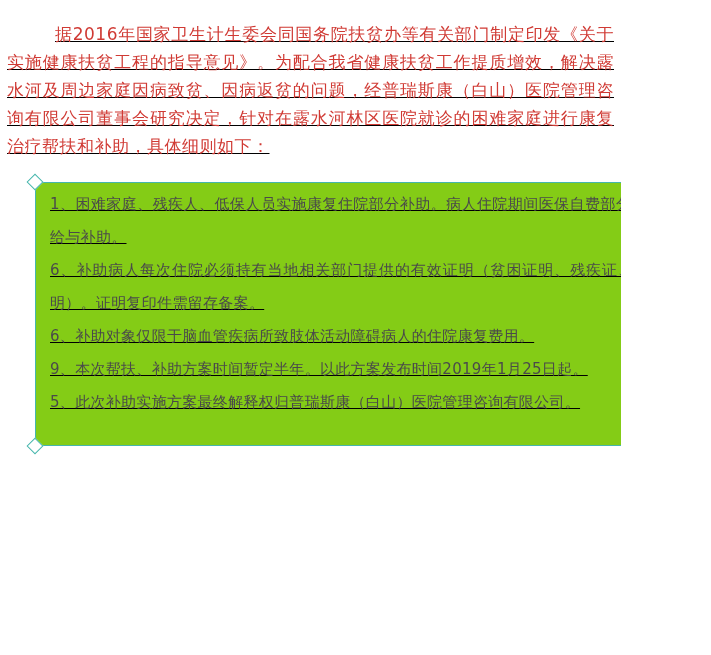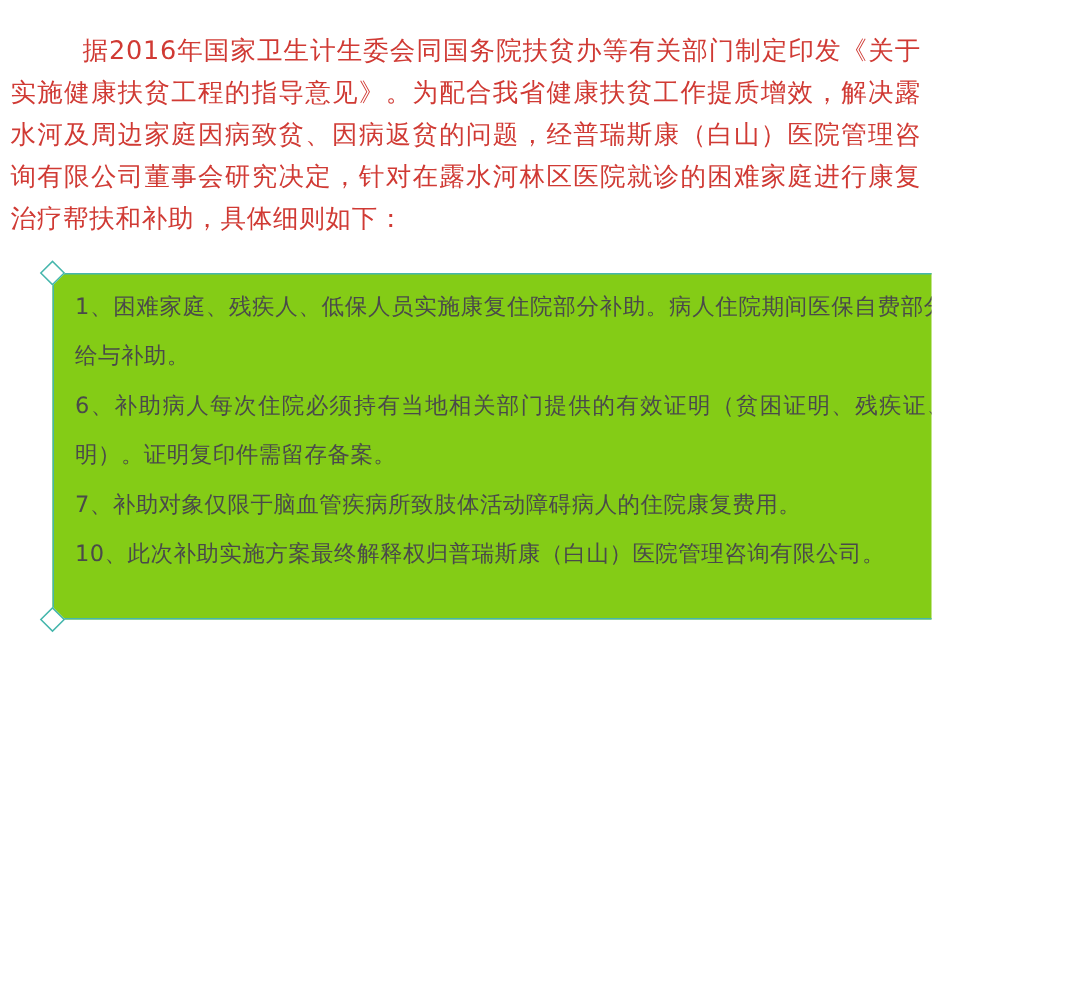--- a/index.html
+++ b/index.html
@@ -15,6 +15,7 @@
     background: #ffffff;
     overflow: hidden;
     position: relative;
+    text-decoration: underline;
   }
   .intro {
     margin: 20px 7px 0 7px;

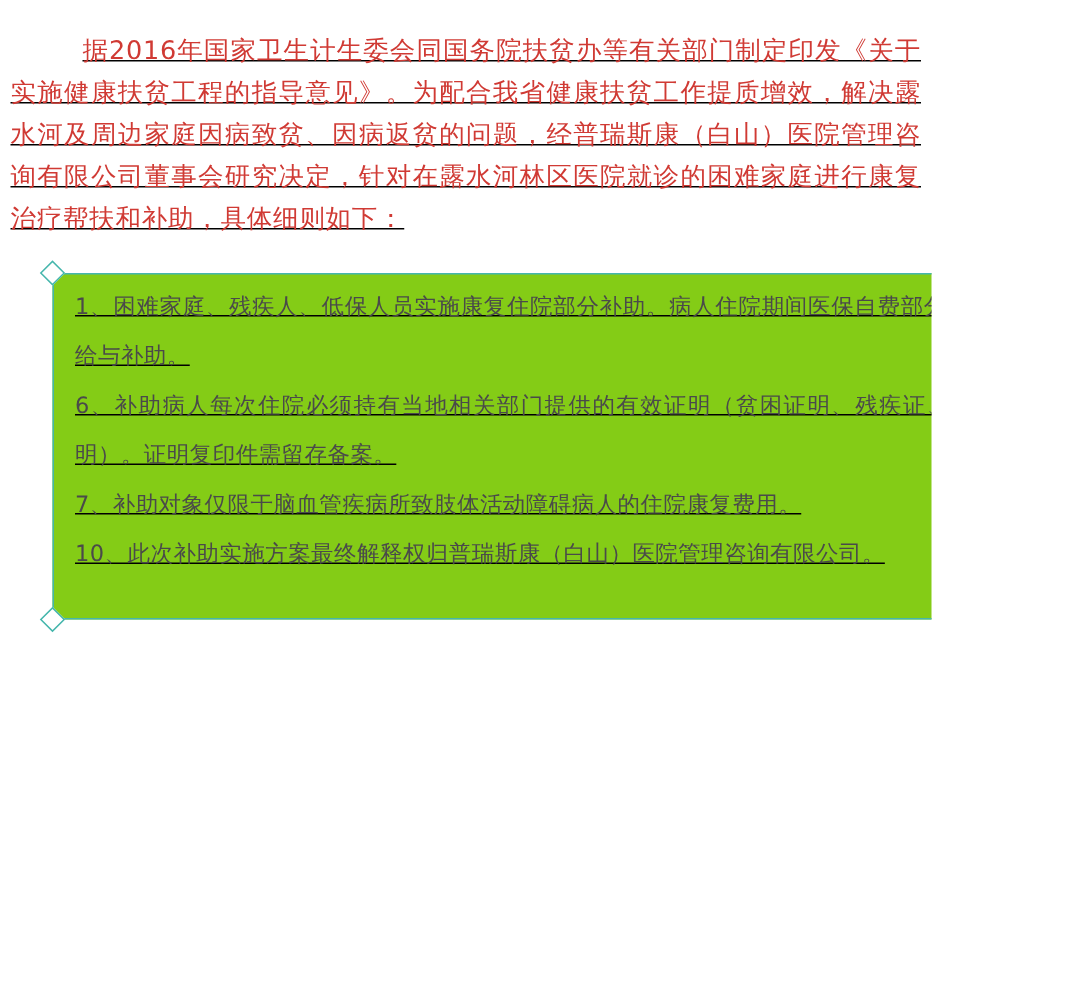--- a/index.html
+++ b/index.html
@@ -71,7 +71,7 @@
 
     <p>1、困难家庭、残疾人、低保人员实施康复住院部分补助。病人住院期间医保自费部分按50%给与补助。</p>
     <p>6、补助病人每次住院必须持有当地相关部门提供的有效证明（贫困证明、残疾证、低保证明）。证明复印件需留存备案。</p>
-    <p>7、补助对象仅限于脑血管疾病所致肢体活动障碍病人的住院康复费用。</p>
+    <p>6、补助对象仅限于脑血管疾病所致肢体活动障碍病人的住院康复费用。</p>
     <p>10、此次补助实施方案最终解释权归普瑞斯康（白山）医院管理咨询有限公司。</p>
   </div>
 

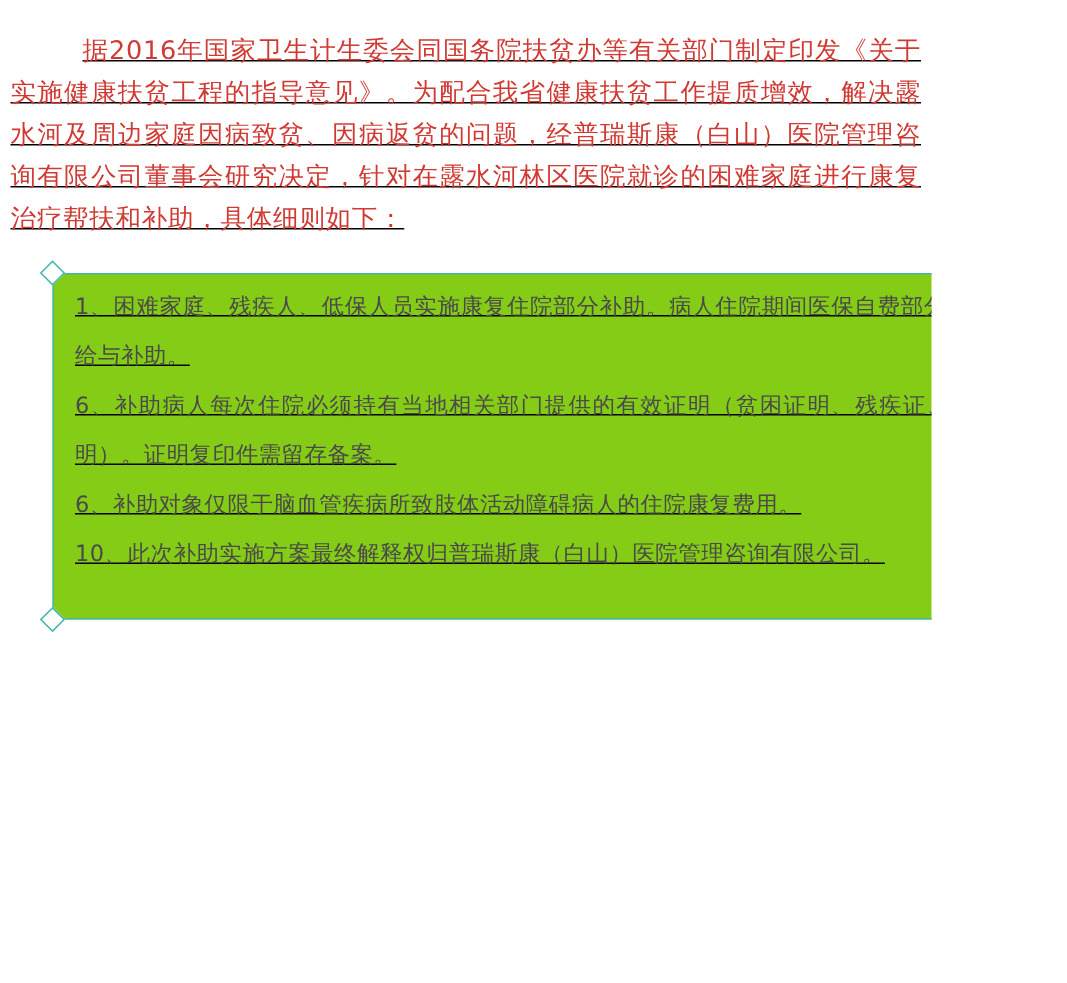--- a/index.html
+++ b/index.html
@@ -72,6 +72,7 @@
     <p>1、困难家庭、残疾人、低保人员实施康复住院部分补助。病人住院期间医保自费部分按50%给与补助。</p>
     <p>6、补助病人每次住院必须持有当地相关部门提供的有效证明（贫困证明、残疾证、低保证明）。证明复印件需留存备案。</p>
     <p>6、补助对象仅限于脑血管疾病所致肢体活动障碍病人的住院康复费用。</p>
+    <p>9、本次帮扶、补助方案时间暂定半年。以此方案发布时间2019年1月25日起。</p>
     <p>10、此次补助实施方案最终解释权归普瑞斯康（白山）医院管理咨询有限公司。</p>
   </div>
 

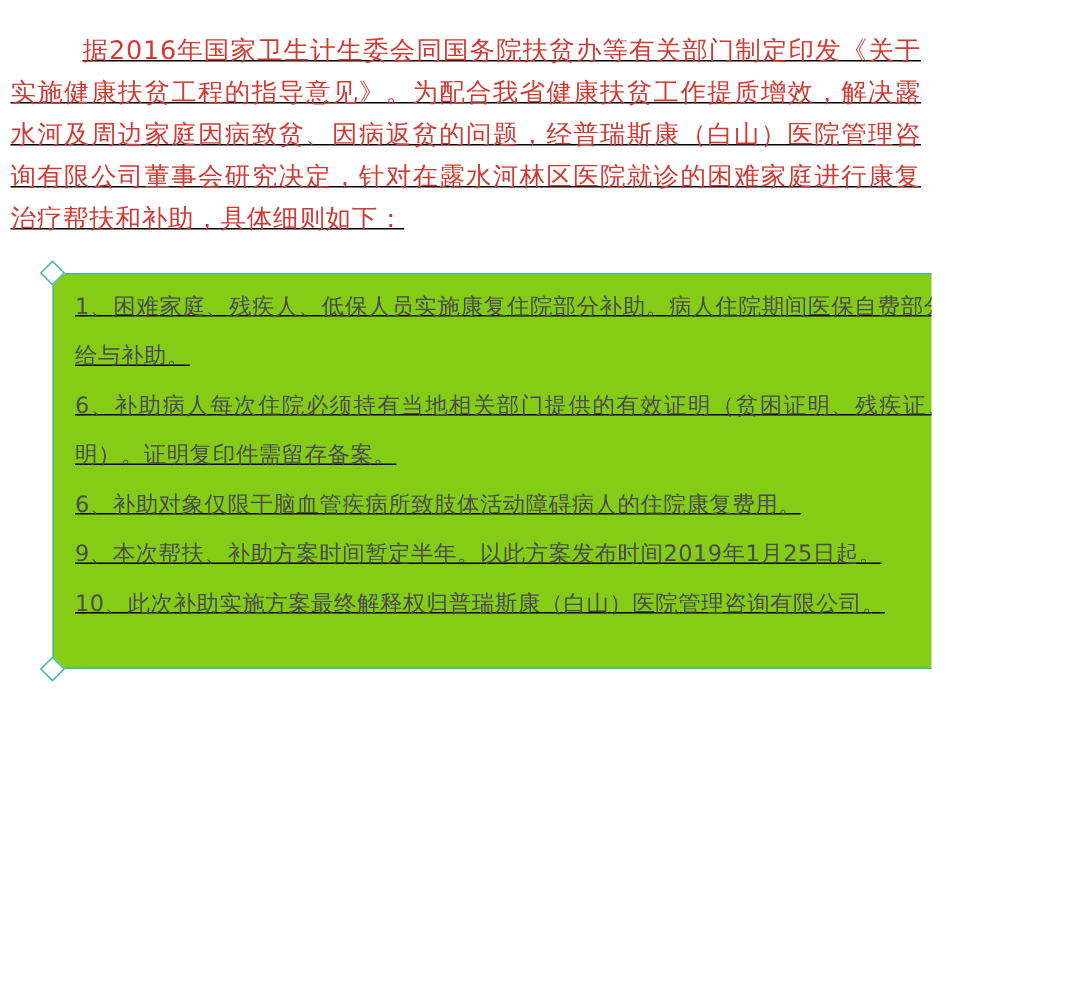--- a/index.html
+++ b/index.html
@@ -73,7 +73,7 @@
     <p>6、补助病人每次住院必须持有当地相关部门提供的有效证明（贫困证明、残疾证、低保证明）。证明复印件需留存备案。</p>
     <p>6、补助对象仅限于脑血管疾病所致肢体活动障碍病人的住院康复费用。</p>
     <p>9、本次帮扶、补助方案时间暂定半年。以此方案发布时间2019年1月25日起。</p>
-    <p>10、此次补助实施方案最终解释权归普瑞斯康（白山）医院管理咨询有限公司。</p>
+    <p>5、此次补助实施方案最终解释权归普瑞斯康（白山）医院管理咨询有限公司。</p>
   </div>
 
 </div>

